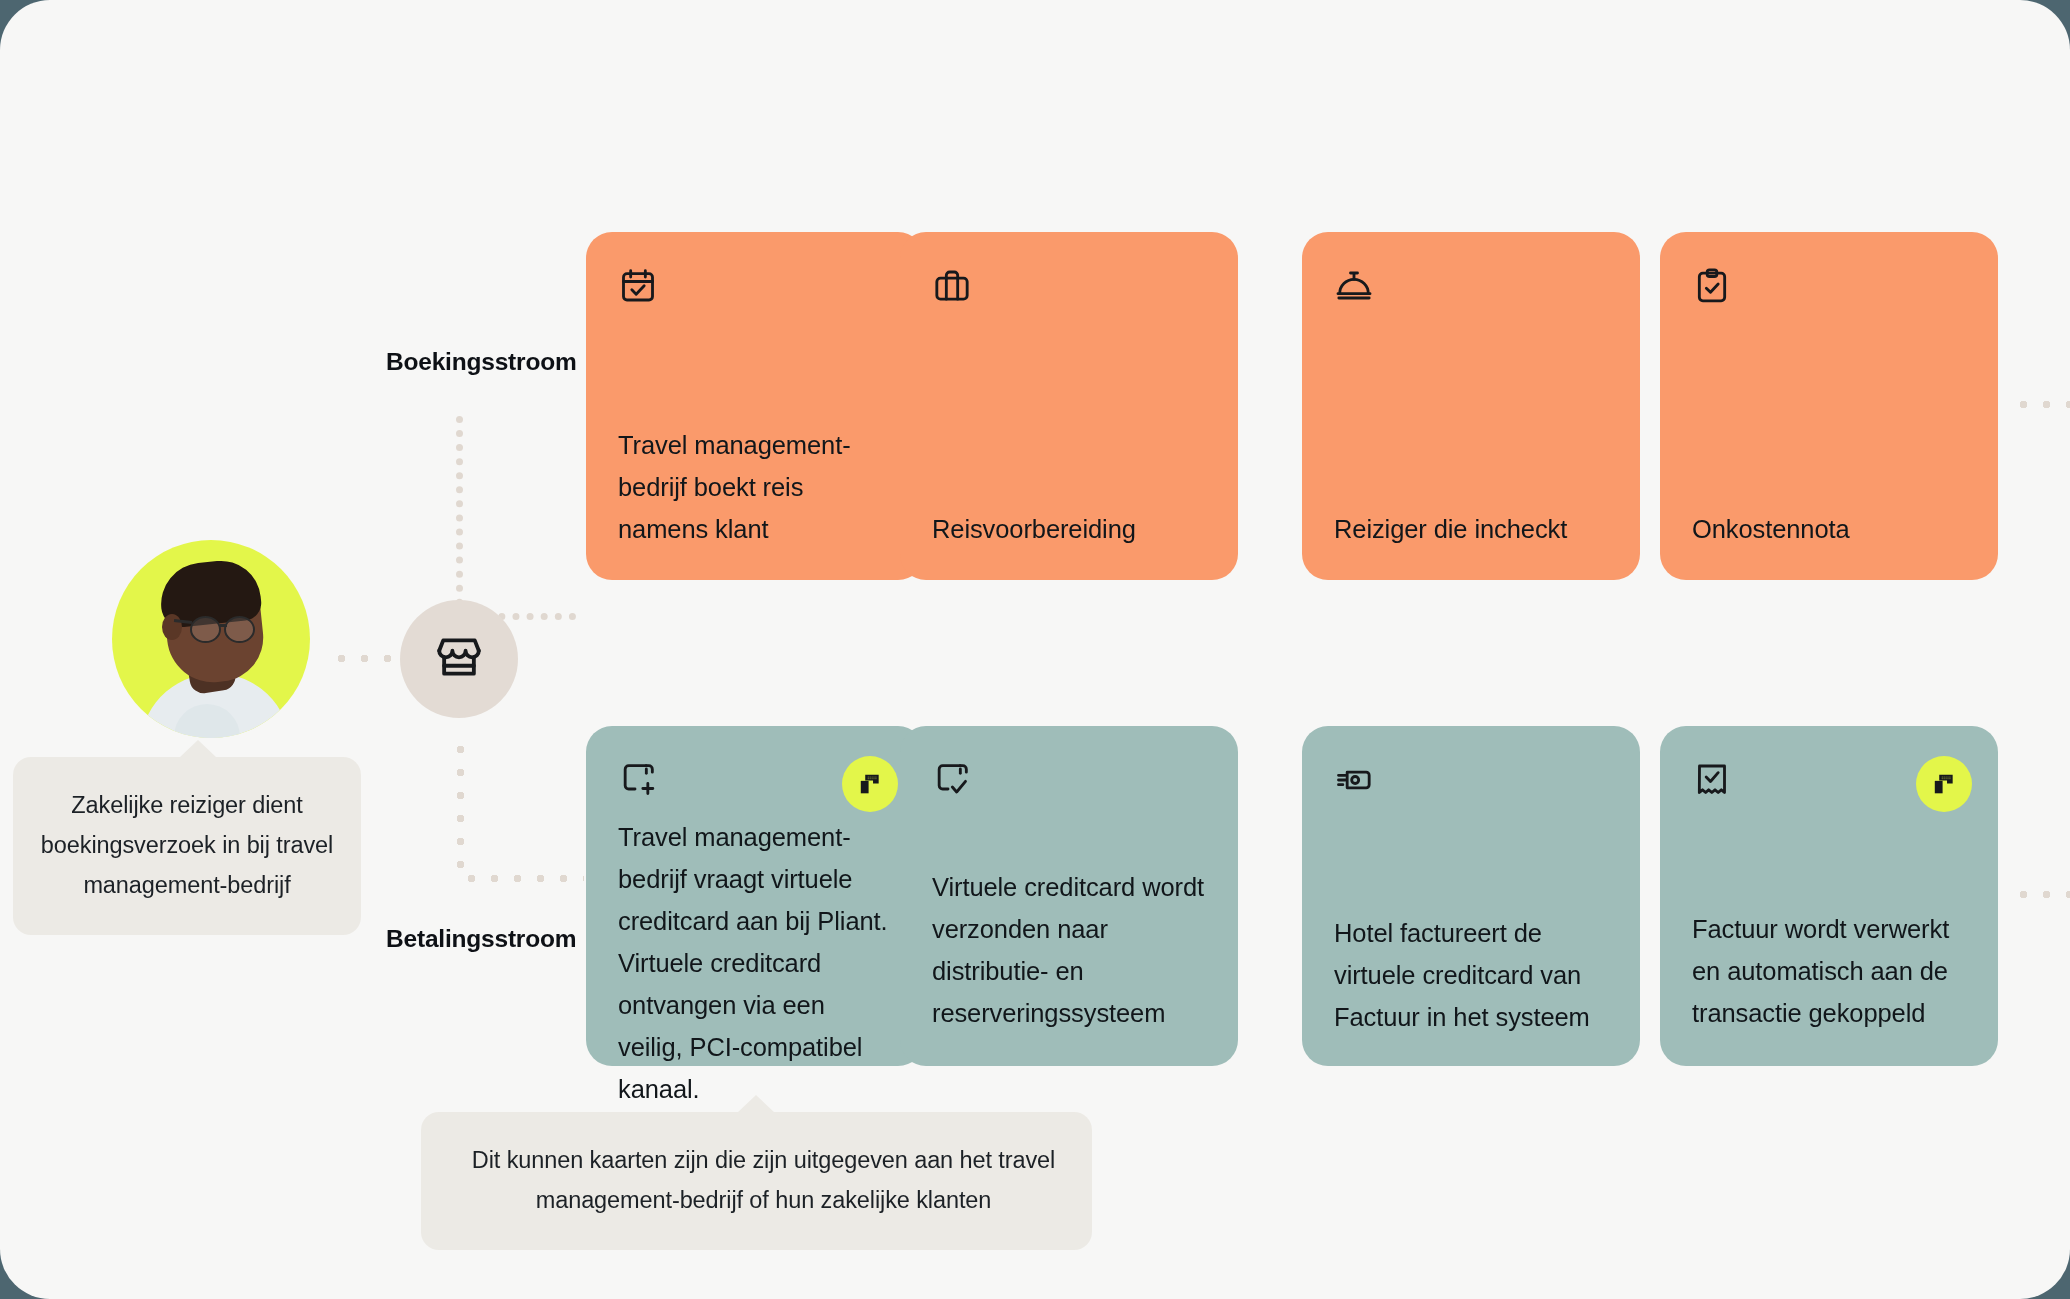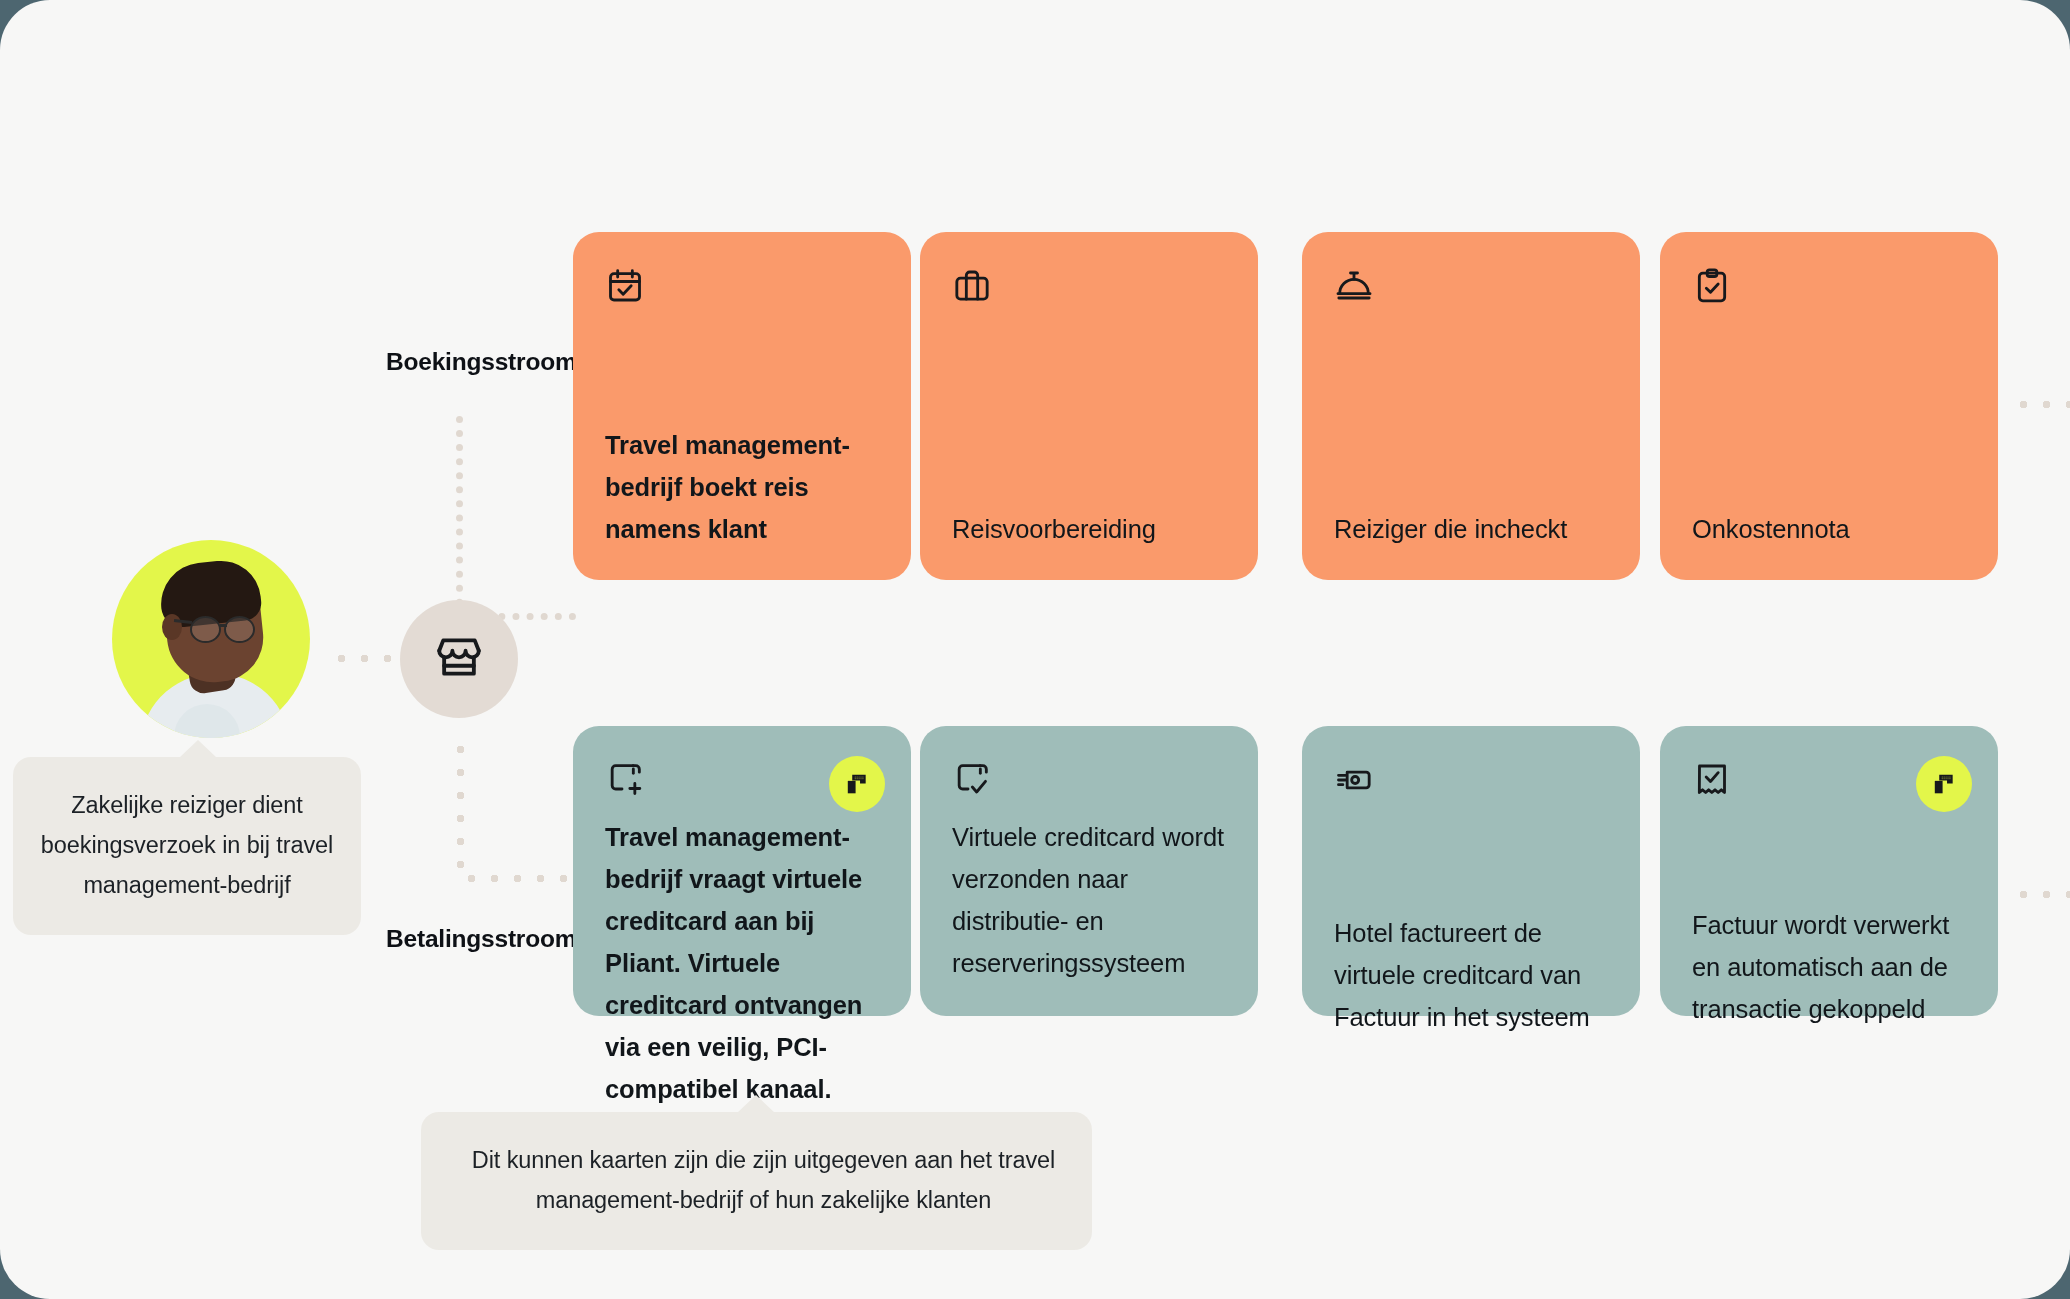--- a/index.html
+++ b/index.html
@@ -172,7 +172,7 @@
   }
 
   
-  .col1 { left: 573px; font-weight: bold; }
+  .col1 { left: 586px; }
   .col2 { left: 920px; }
   .col3 { left: 1302px; gap: 48px; }
   .col4 { left: 1660px; gap: 44px; }

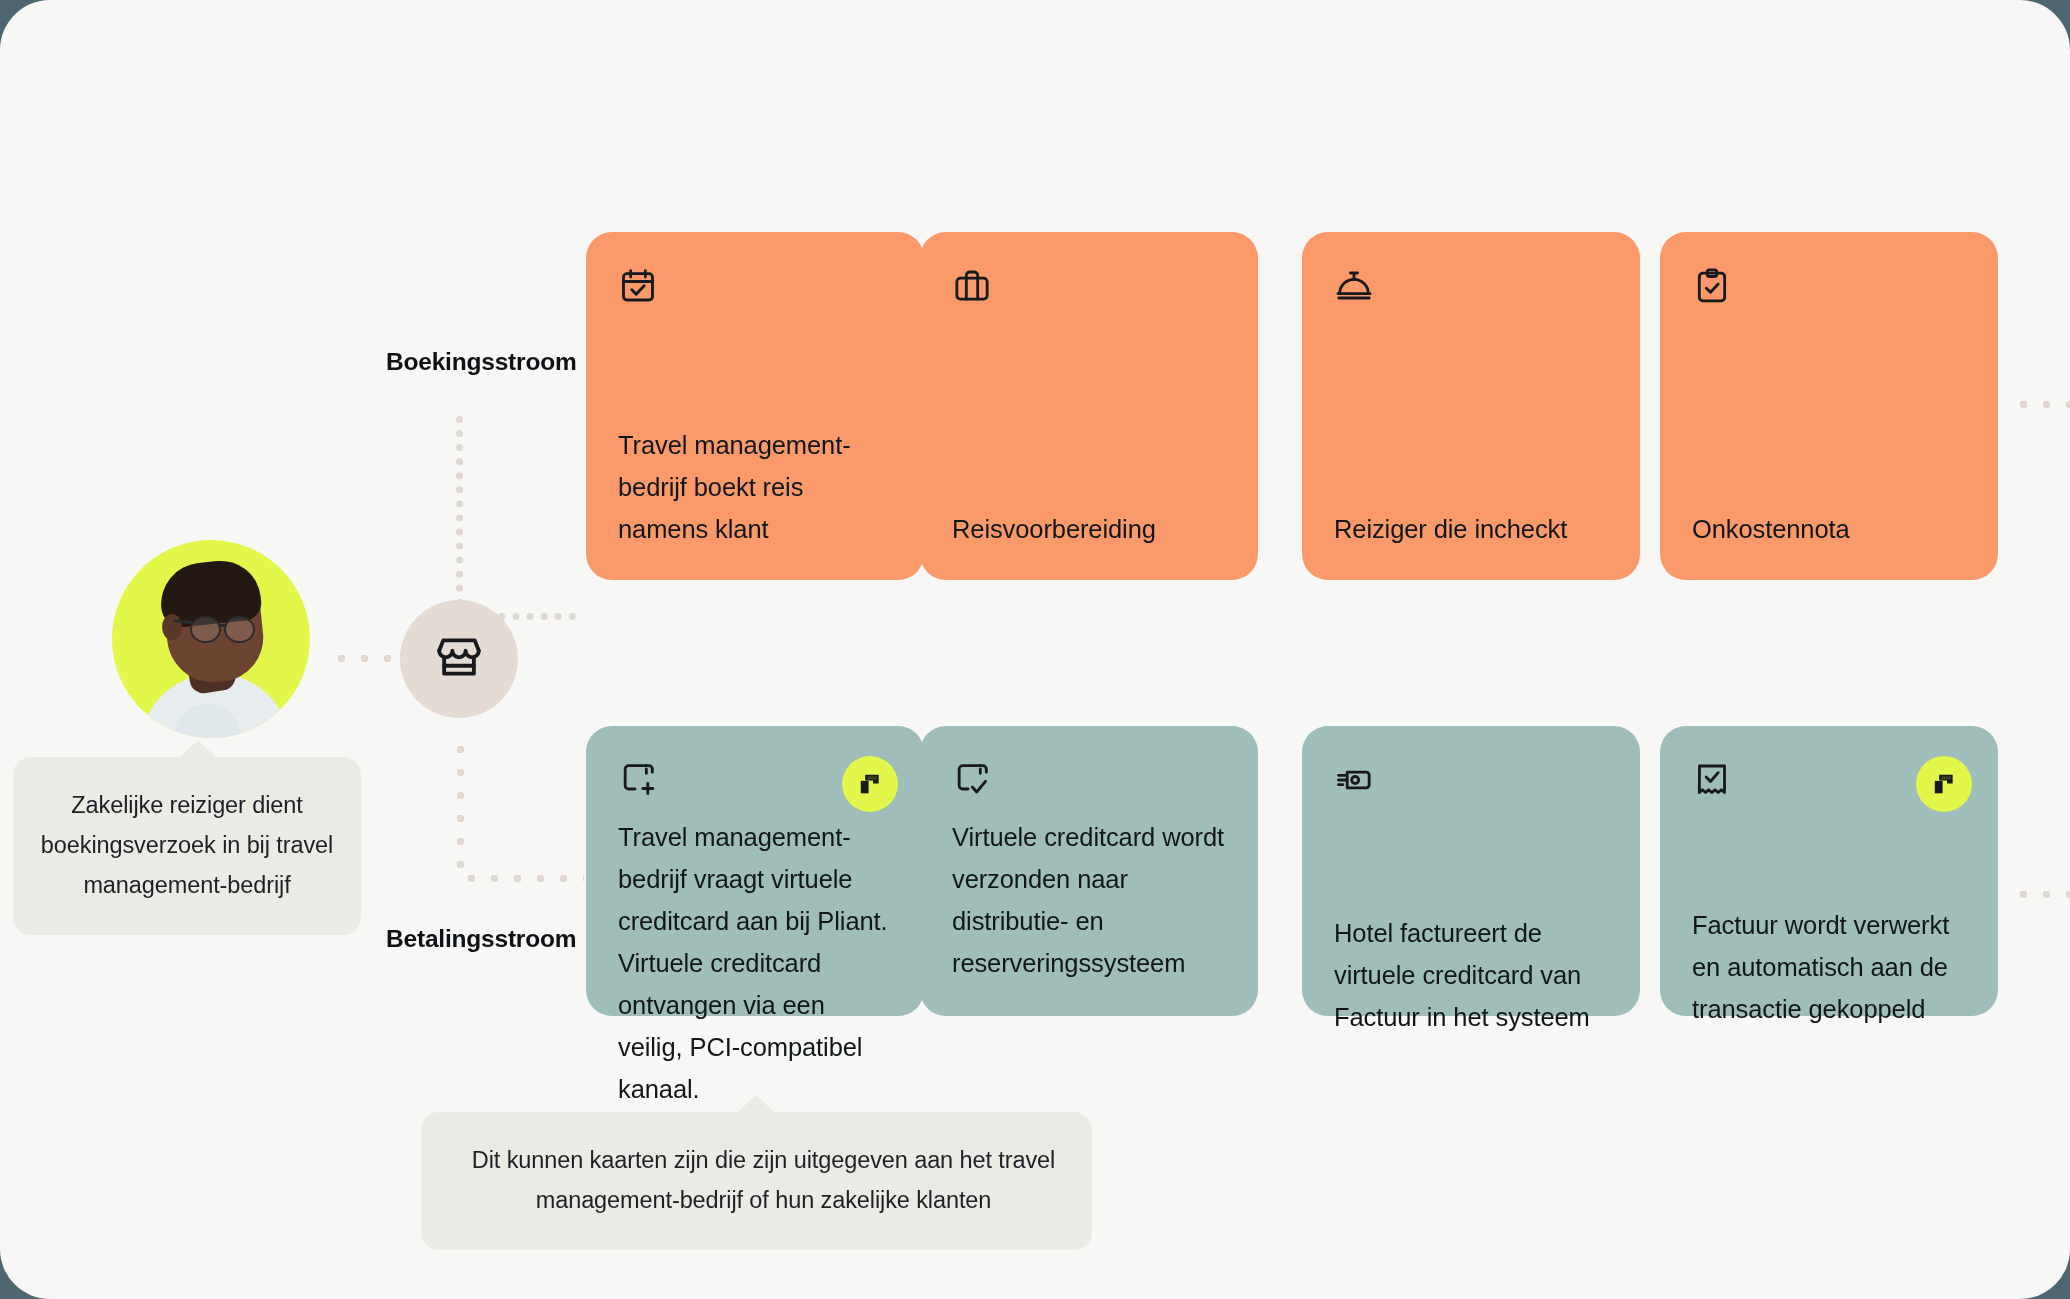--- a/index.html
+++ b/index.html
@@ -173,7 +173,7 @@
 
   
   .col1 { left: 586px; }
-  .col2 { left: 920px; }
+  .col2 { left: 900px; }
   .col3 { left: 1302px; gap: 48px; }
   .col4 { left: 1660px; gap: 44px; }
 

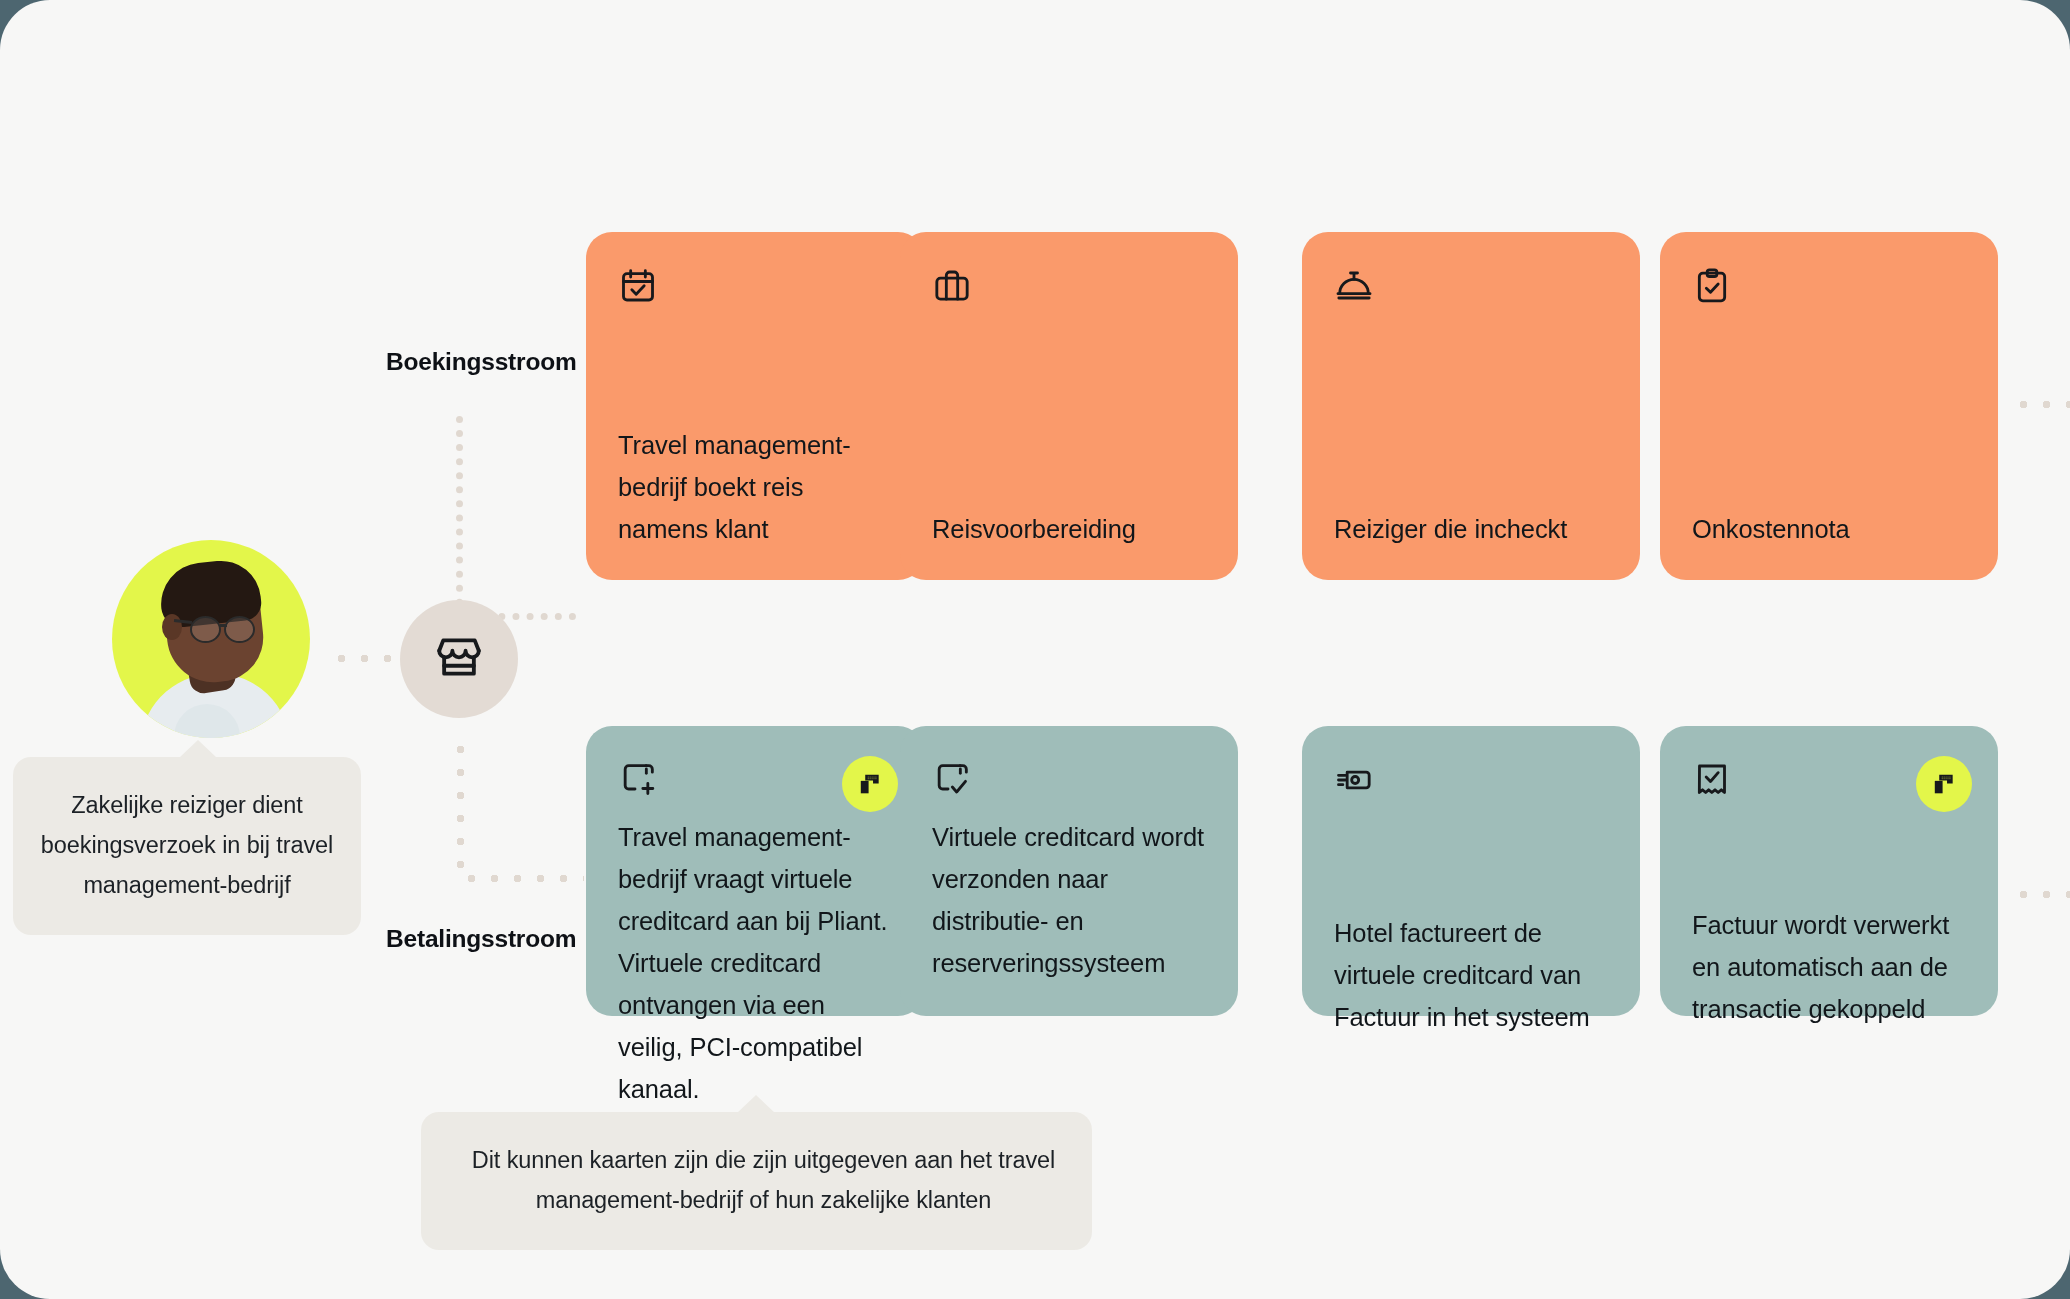--- a/index.html
+++ b/index.html
@@ -147,7 +147,7 @@
     flex-direction: column;
   }
   .row-top .card { top: 232px; height: 348px; }
-  .row-bot .card { top: 726px; height: 290px; }
+  .row-bot .card { top: 726px; height: 340px; }
   .card.orange { background: #fa9a6b; }
   .card.teal   { background: #9fbdb9; }
 

